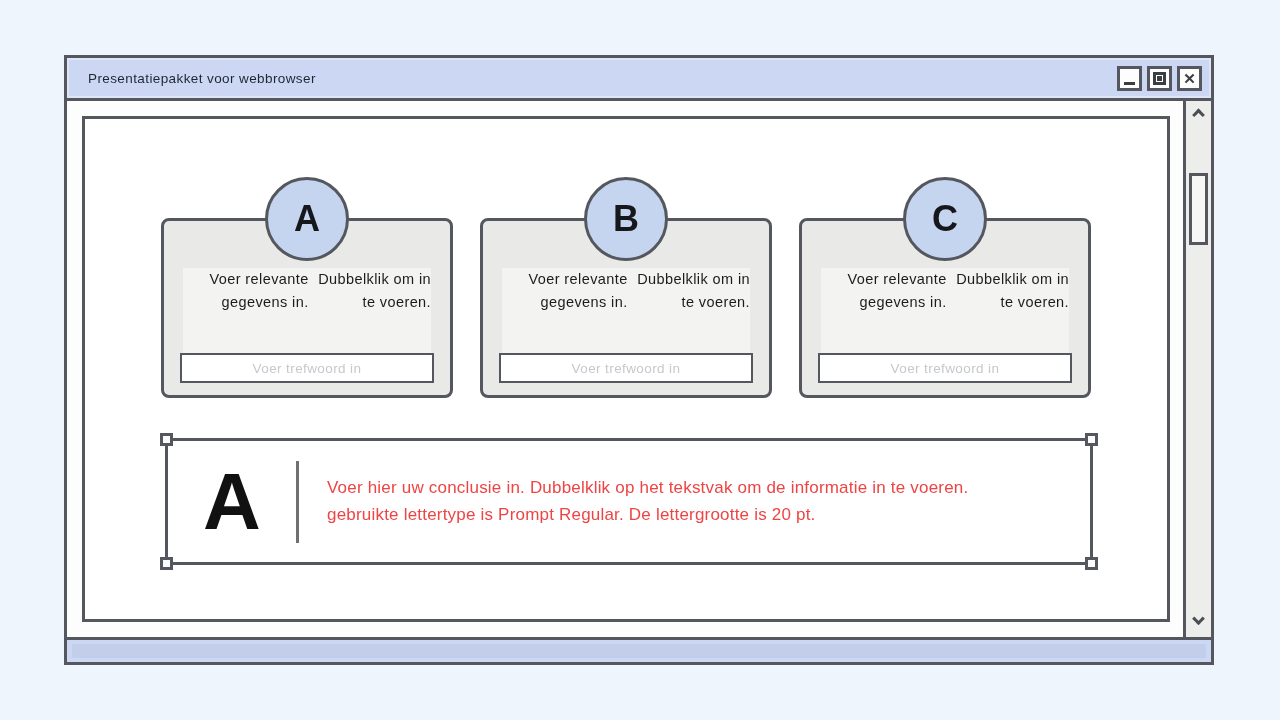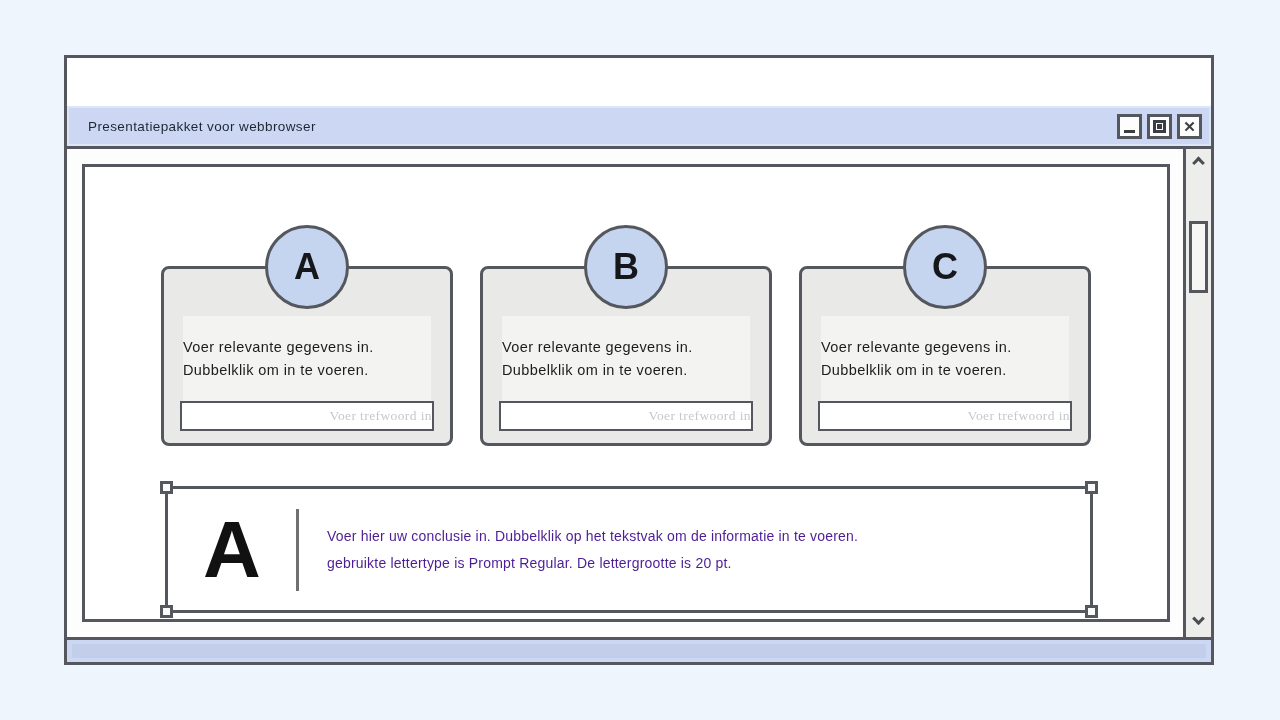--- a/index.html
+++ b/index.html
@@ -32,7 +32,6 @@
     display: flex;
     align-items: center;
     padding: 0 9px 0 21px;
-    margin-top: 48px;
   }
   .titlebar .title {
     flex: 1;

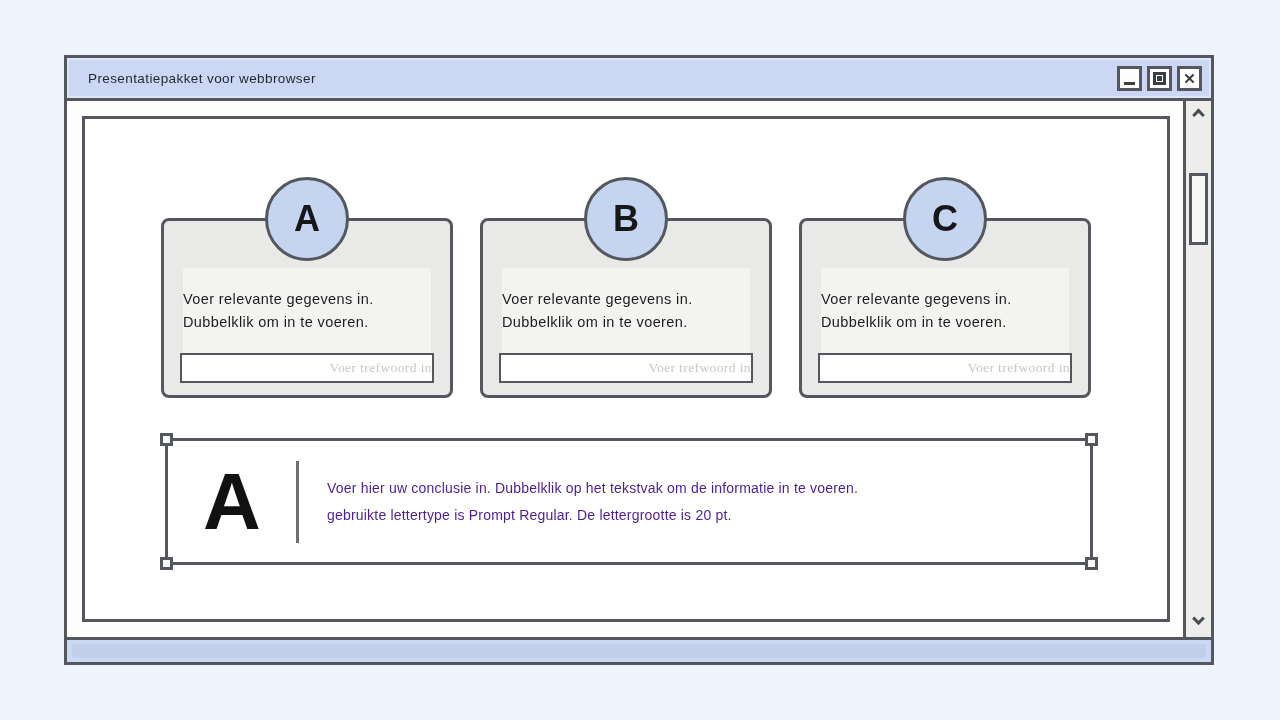--- a/index.html
+++ b/index.html
@@ -101,9 +101,9 @@
     height: 86px;
     background: #f3f3f2;
     display: flex;
-    flex-direction: column;
-    justify-content: center;
-    text-align: left;
+    flex-direction: row;
+    justify-content: center;
+    text-align: right;
     font-size: 14.5px;
     line-height: 23px;
     letter-spacing: 0.4px;

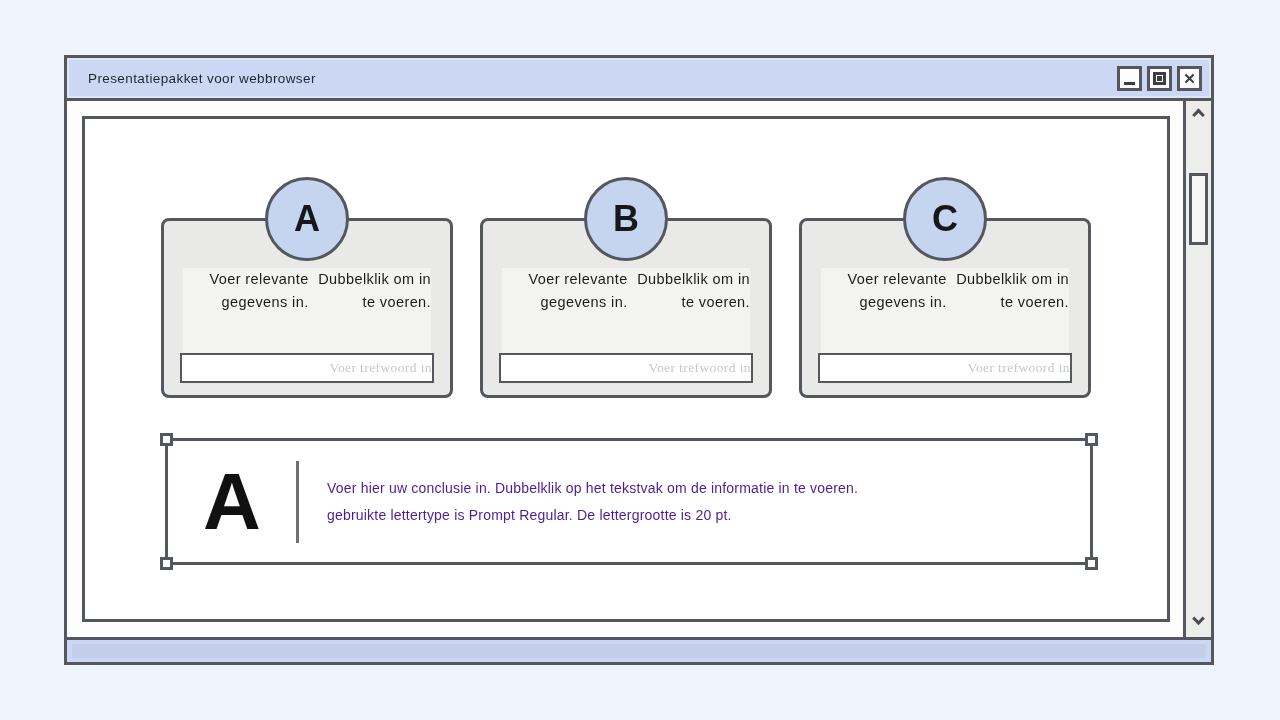--- a/index.html
+++ b/index.html
@@ -117,8 +117,8 @@
     height: 30px;
     border: 2.5px solid #54575d;
     background: #ffffff;
-    text-align: right;
-    font-family: Liberation Serif, serif;
+    text-align: center;
+    font-family: Liberation Sans, sans-serif;
     font-size: 13.5px;
     letter-spacing: 0.4px;
     color: #333;

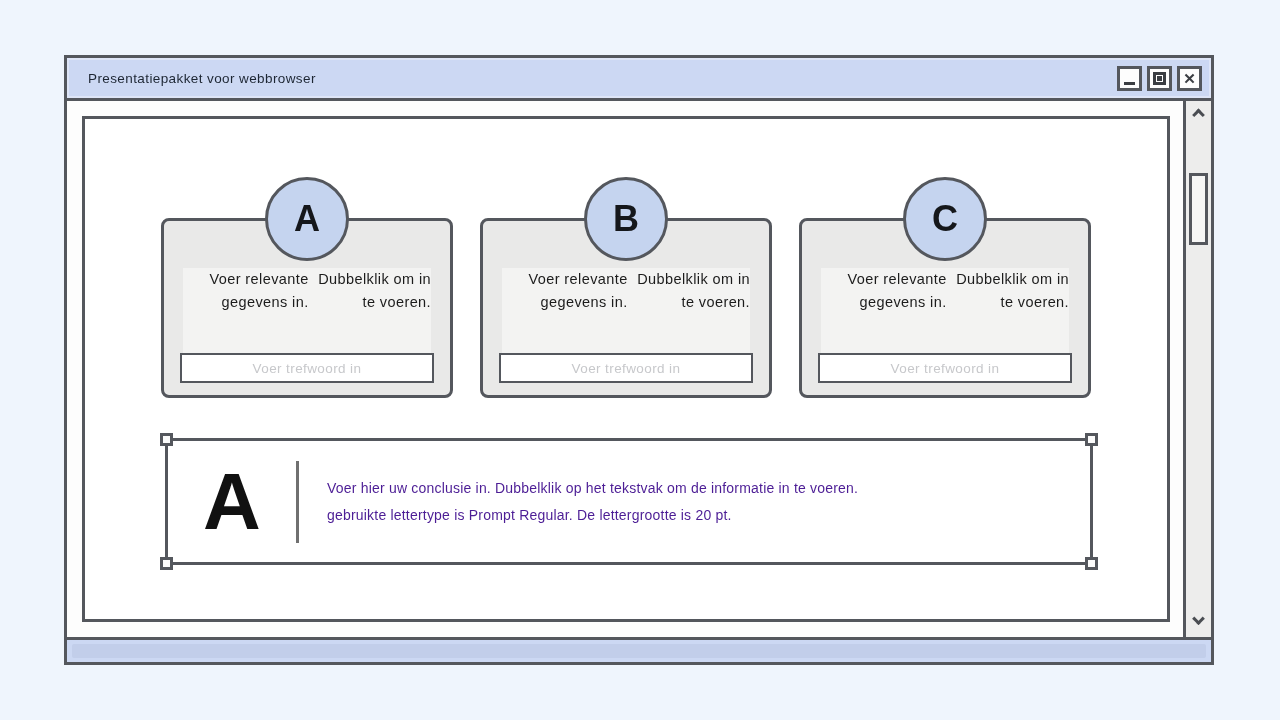--- a/index.html
+++ b/index.html
@@ -163,10 +163,10 @@
     margin-right: 28px;
   }
   .conclusion-text {
-    font-size: 14px;
+    font-size: 17px;
     line-height: 26.5px;
     letter-spacing: 0.2px;
-    color: #4c1d95;
+    color: #ef4444;
     padding-right: 30px;
   }
 

